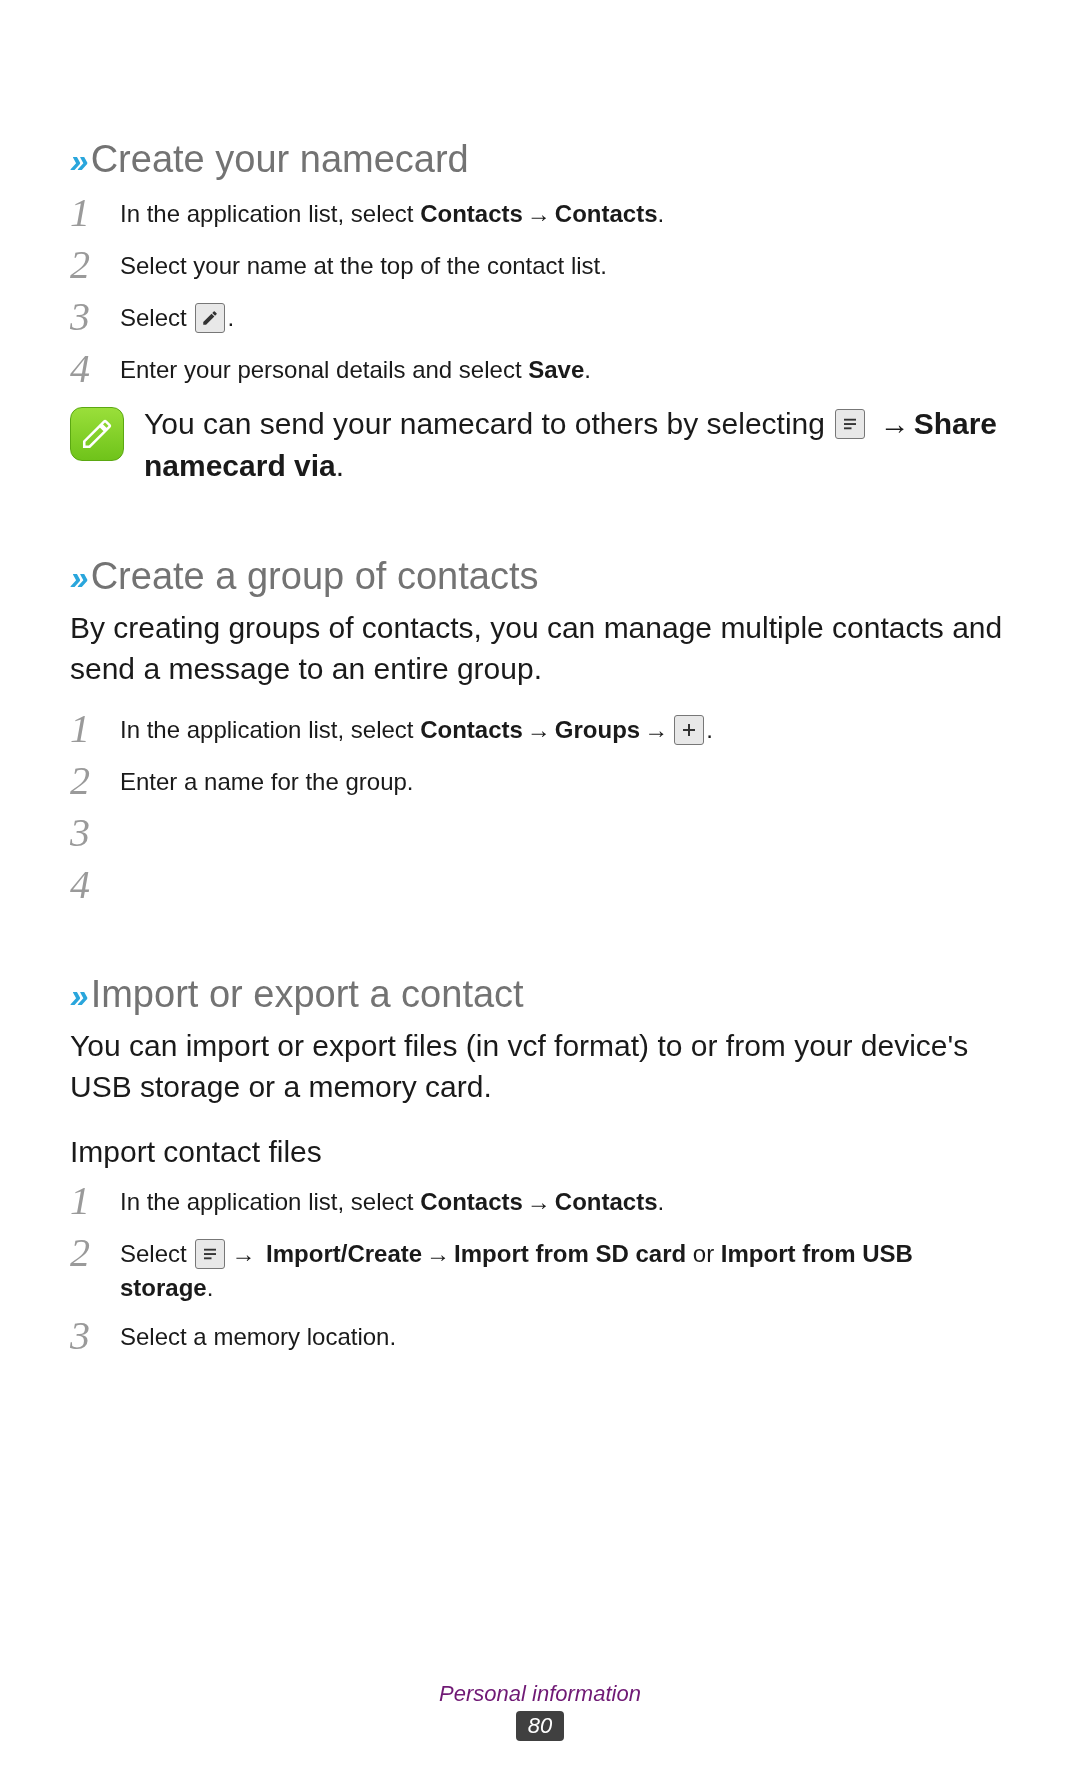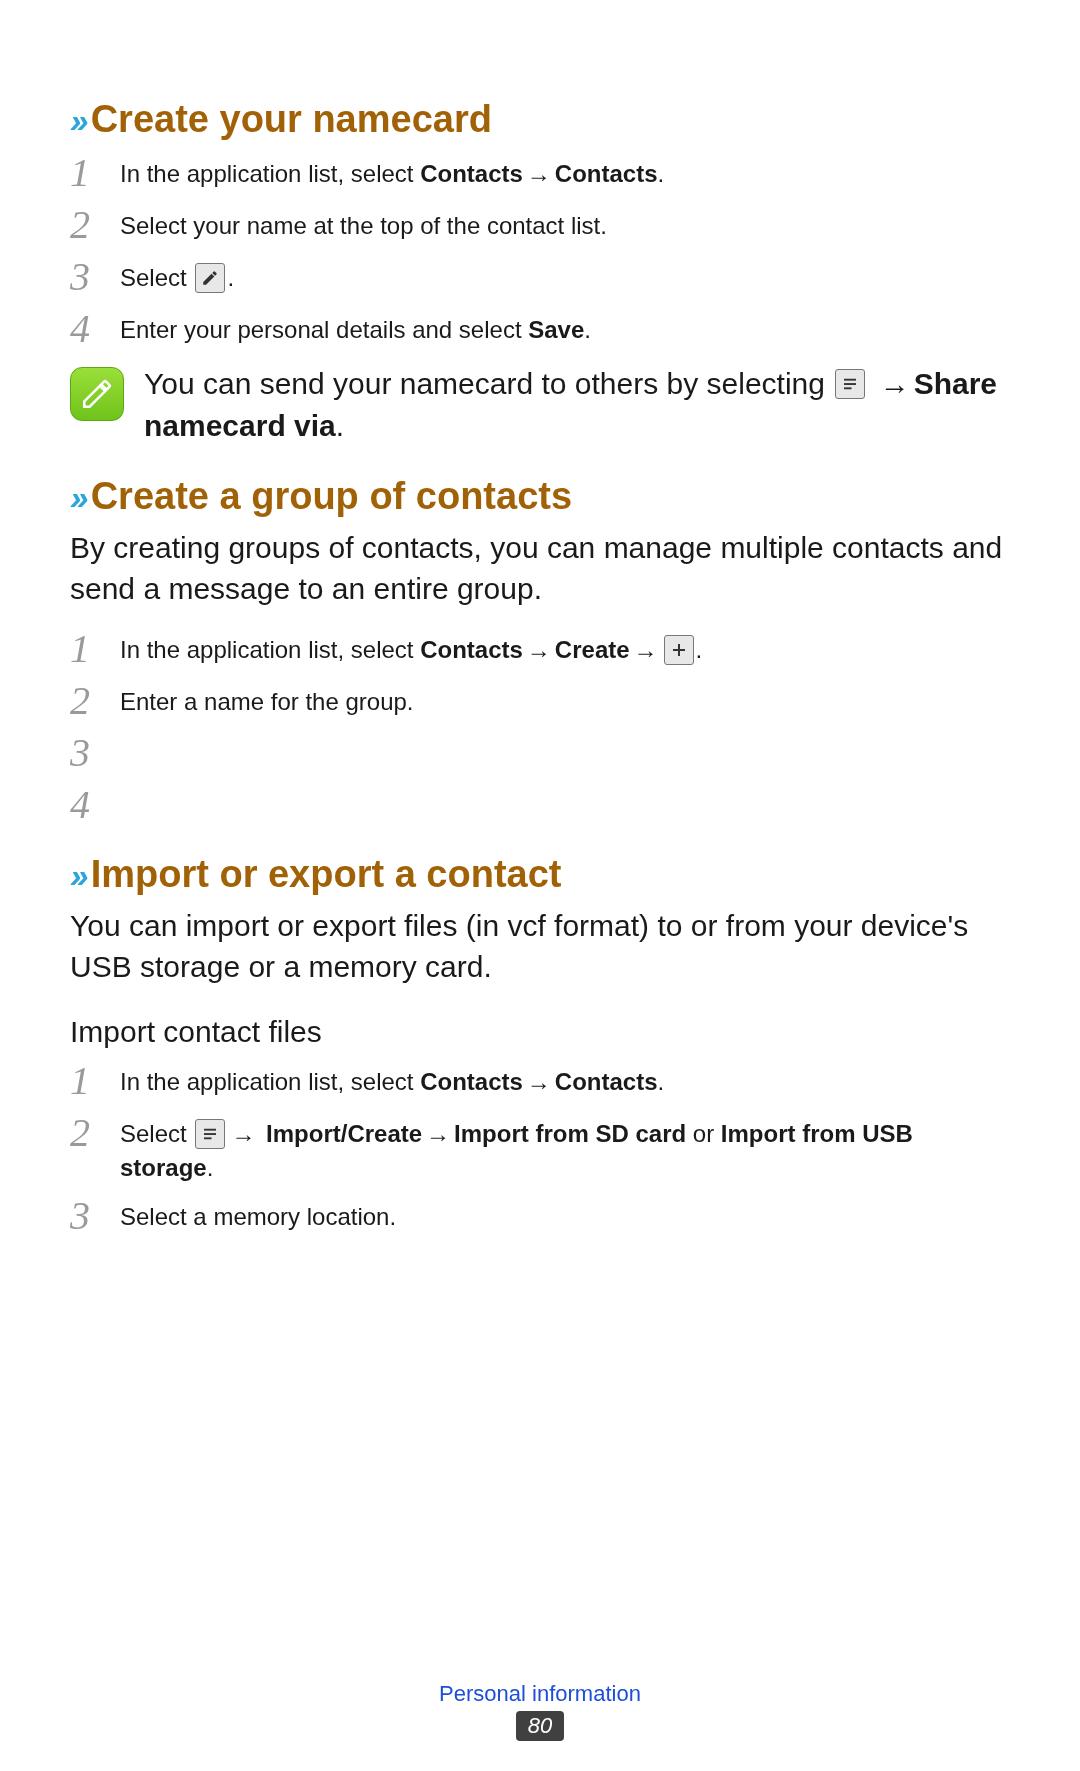--- a/index.html
+++ b/index.html
@@ -30,8 +30,9 @@
   }
   .section-title {
     font-size: 38px;
-    font-weight: 700;
-    color: #a16207;
+    font-weight: 400;
+    color: #737373;
+    margin-top: 40px;
   }
   .section-desc {
     font-size: 30px;

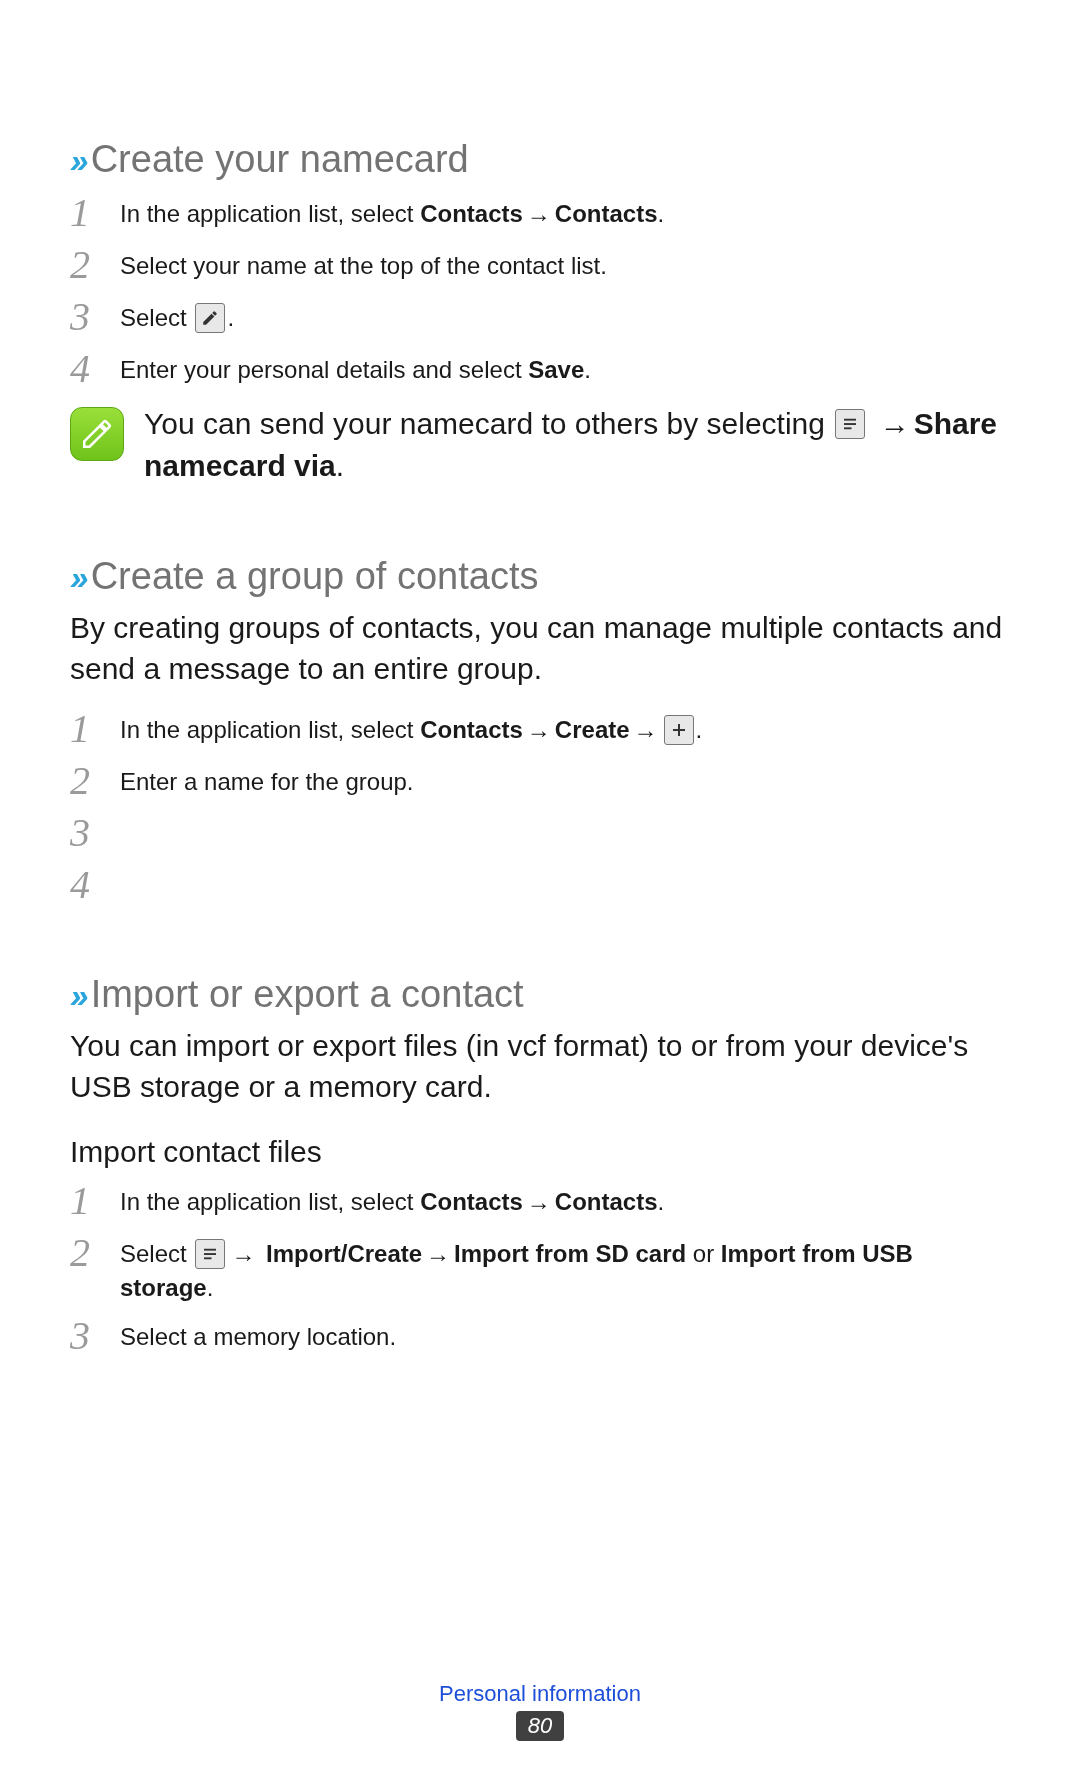--- a/index.html
+++ b/index.html
@@ -198,7 +198,7 @@
   <div class="step">
     <span class="step-num">1</span>
     <span class="step-text">
-      <span>In the application list, select </span><span class="bold">Contacts</span><span class="arrow">→</span><span class="bold">Create</span><span class="arrow">→</span><span class="inline-icon plus-icon">
+      <span>In the application list, select </span><span class="bold">Contacts</span><span class="arrow">→</span><span class="bold">Groups</span><span class="arrow">→</span><span class="inline-icon plus-icon">
           <svg viewBox="0 0 24 24">
             <rect x="10.5" y="3" width="3" height="18" fill="#333"></rect>
             <rect x="3" y="10.5" width="18" height="3" fill="#333"></rect>

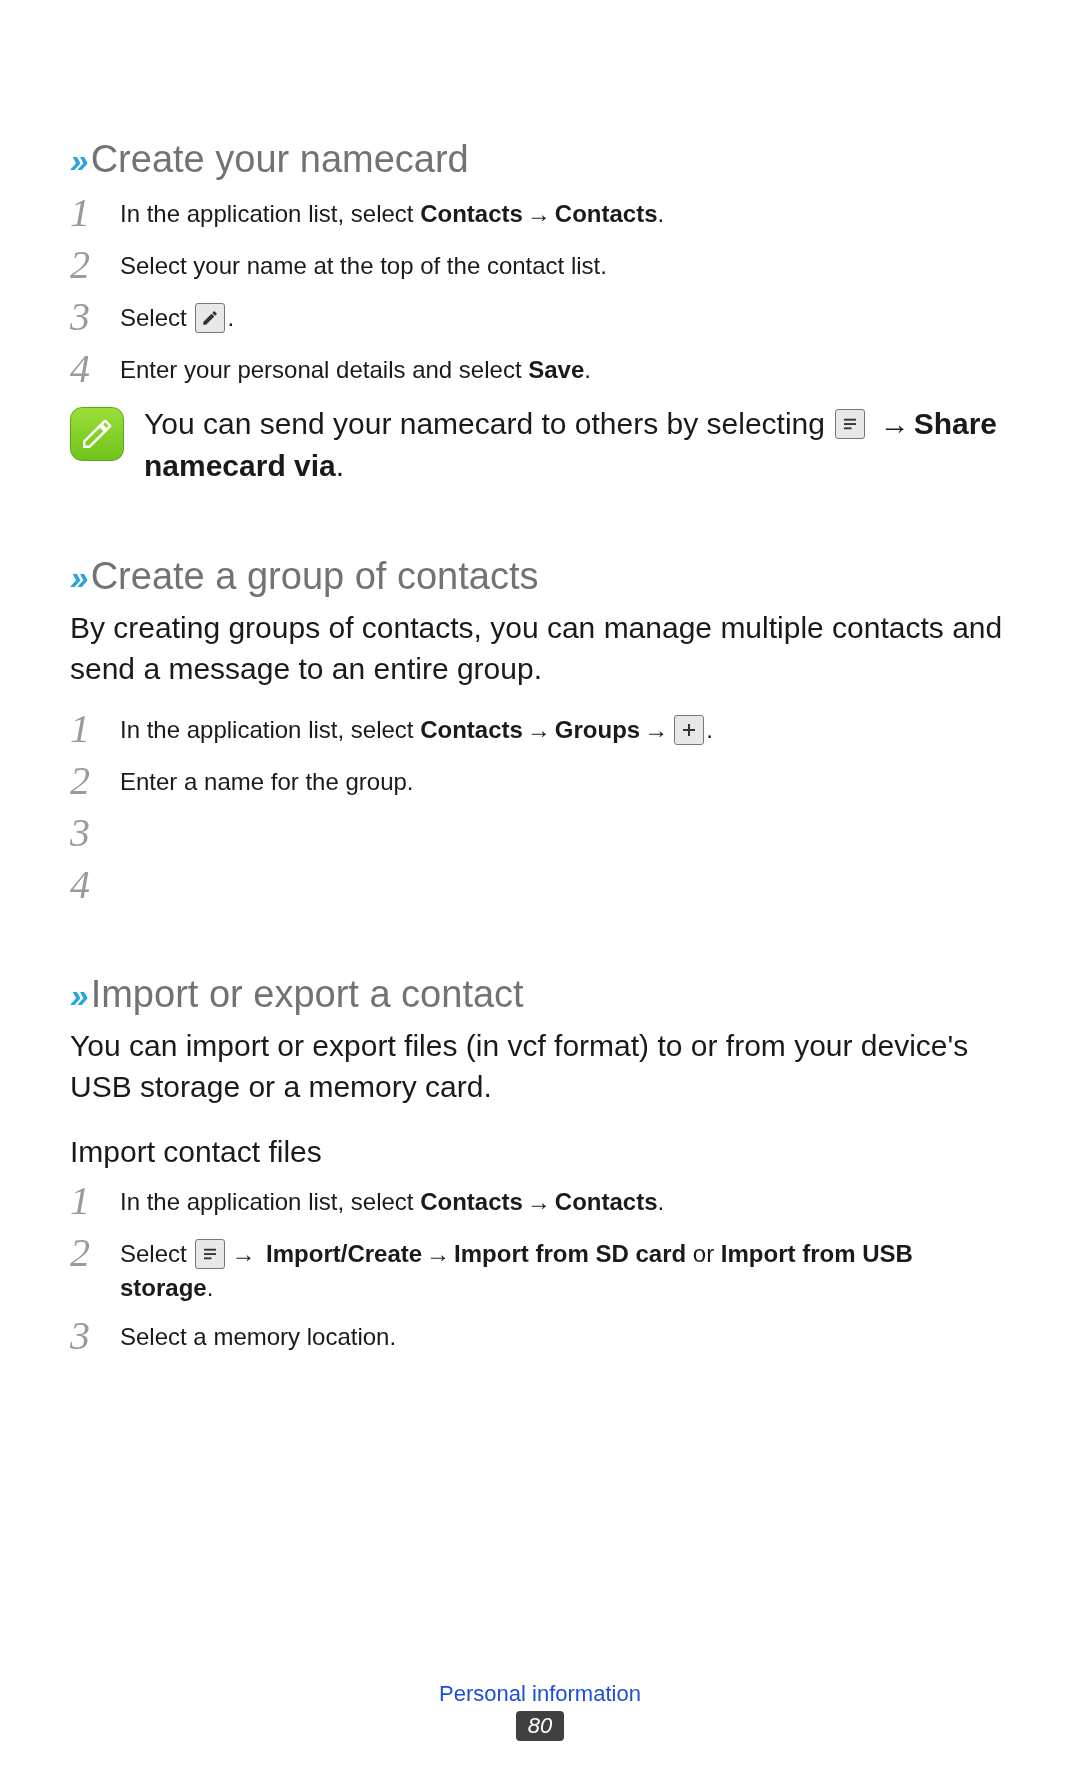--- a/index.html
+++ b/index.html
@@ -115,7 +115,8 @@
     text-align: center;
   }
   .footer-label {
-    color: #1d4ed8;
+    font-style: italic;
+    color: #701a75;
     font-size: 22px;
     display: block;
     margin-bottom: 4px;

